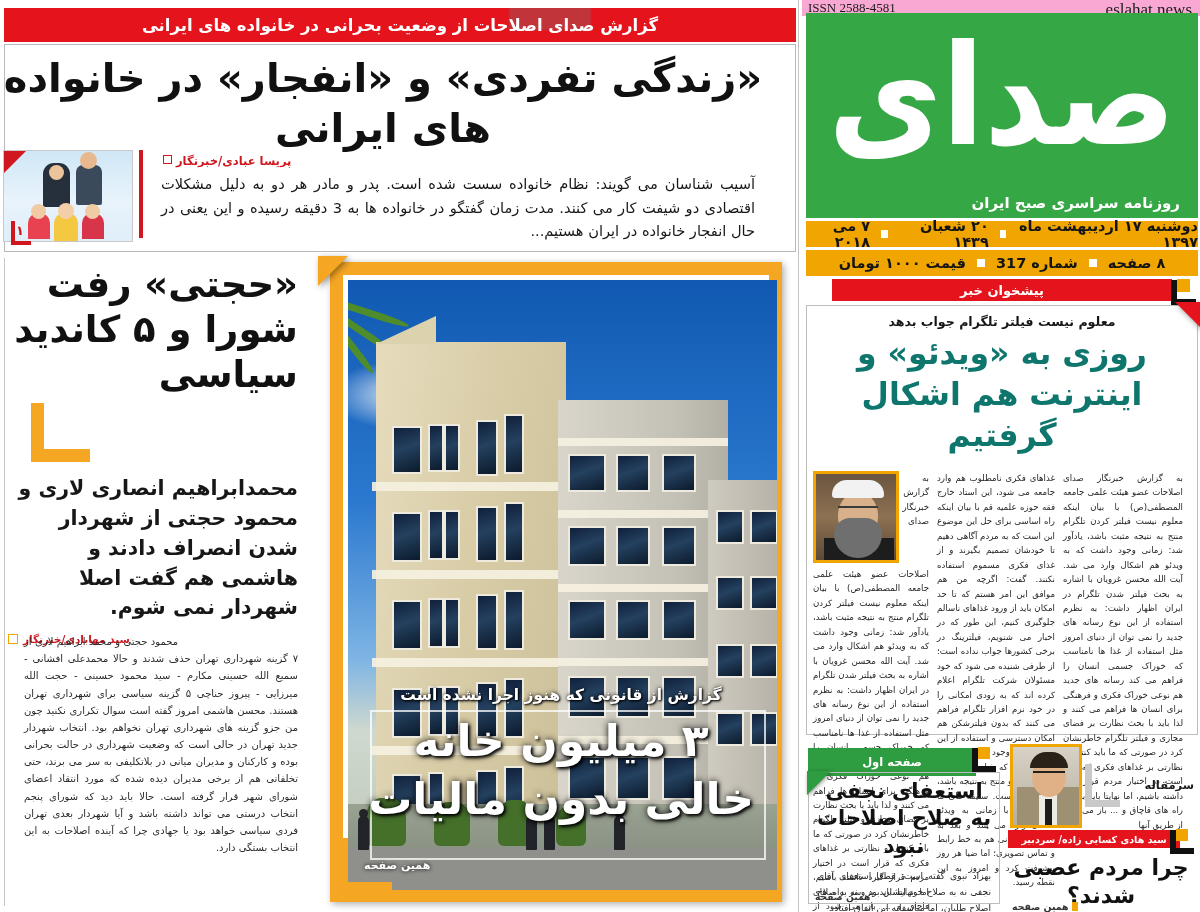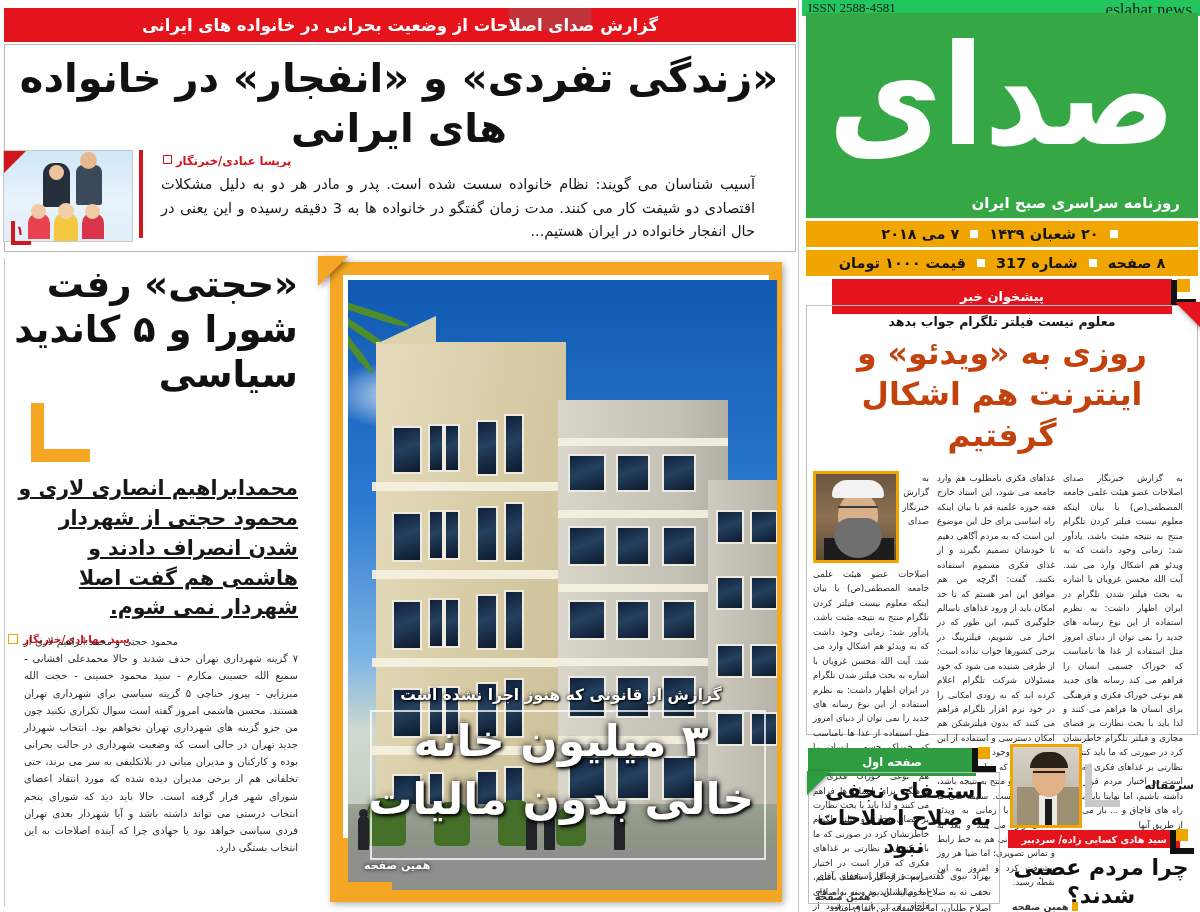--- a/index.html
+++ b/index.html
@@ -394,7 +394,7 @@
   .issn-row {
     position: absolute;
     top: 0; left: 0; width: 398px; height: 16px;
-    background: #22c55e;
+    background: #f9a8d4;
   }
   .issn {
     position: absolute; left: 6px; top: 0px;

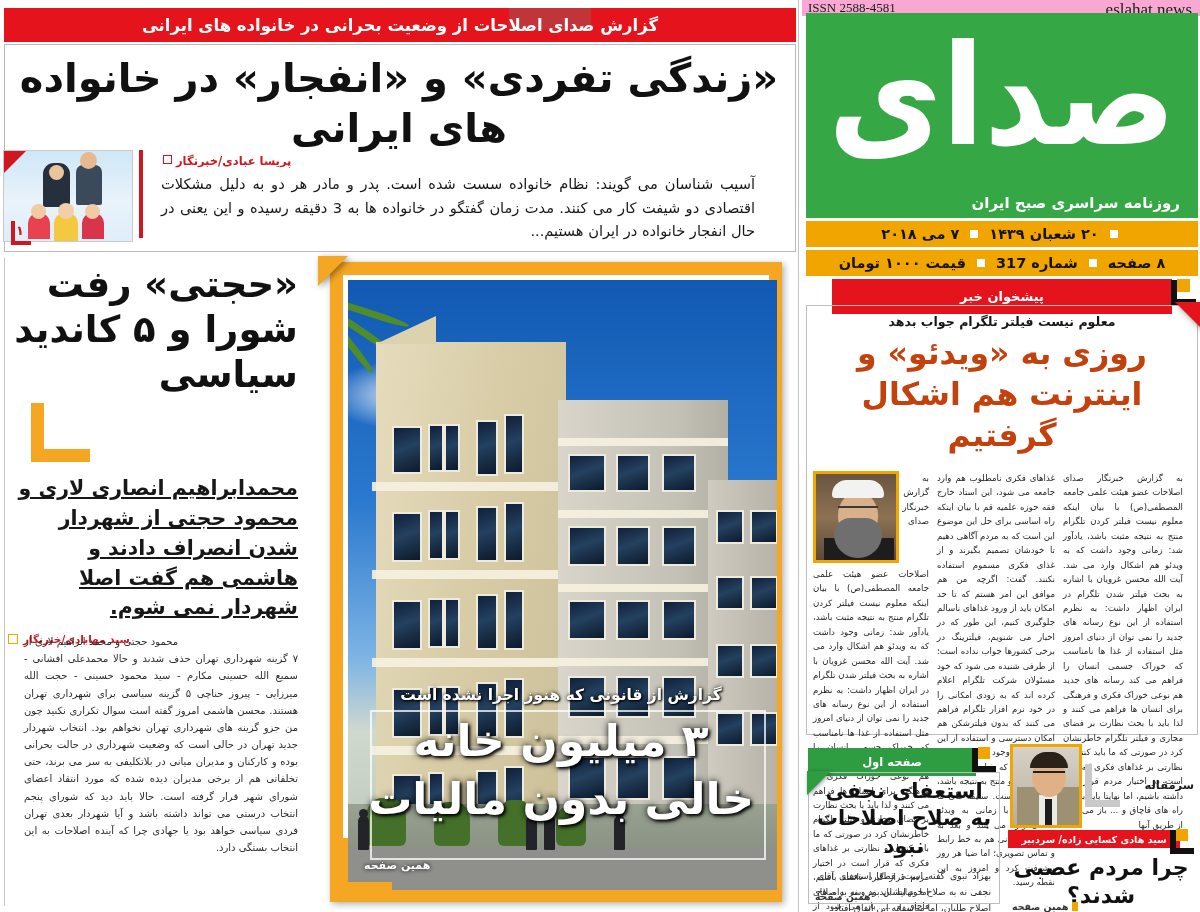--- a/index.html
+++ b/index.html
@@ -68,7 +68,7 @@
   }
   .lead-headline {
     position: absolute;
-    top: 8px; right: 12px;
+    top: 8px; right: 28px;
     width: 768px;
     text-align: center;
     font-size: 40px;

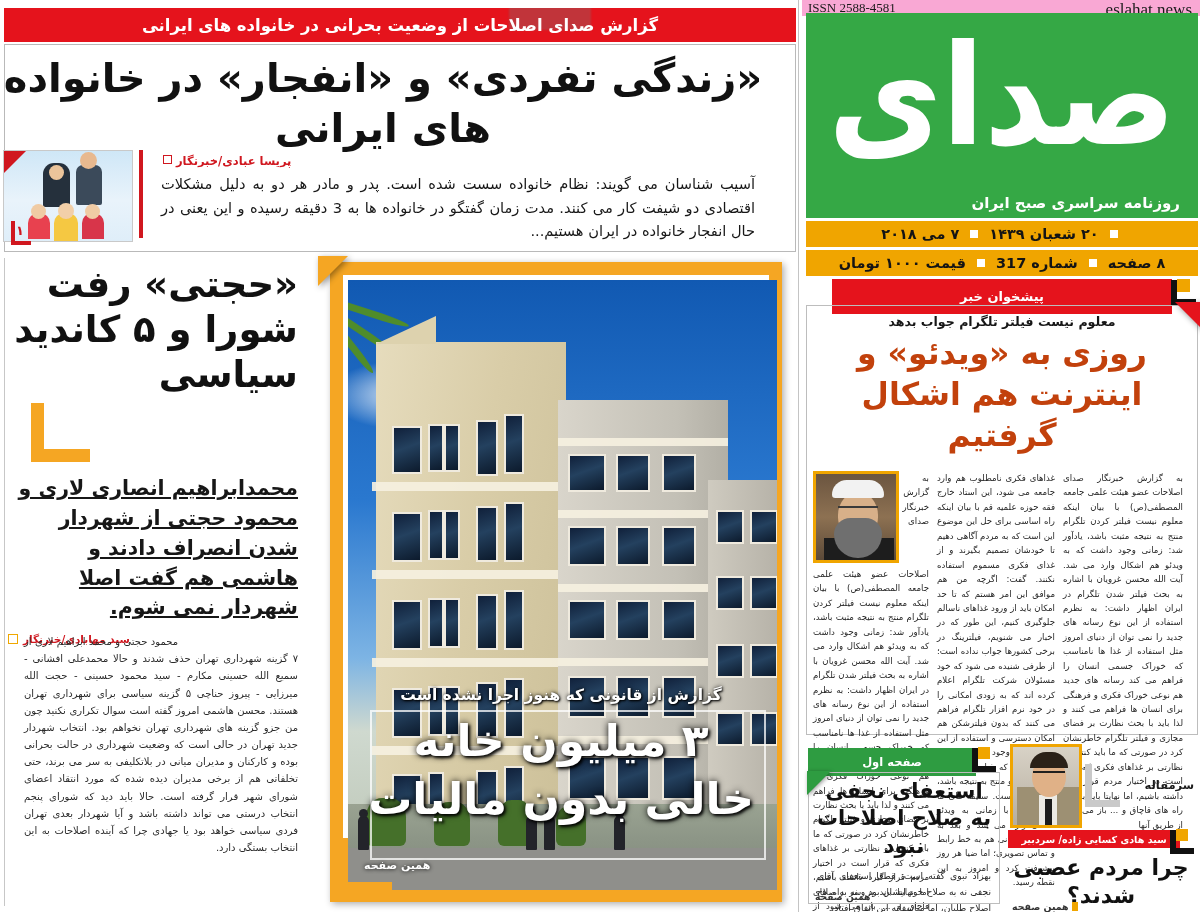--- a/index.html
+++ b/index.html
@@ -872,6 +872,7 @@
     </div>
 
     <div class="daterow r1">
+      <span>دوشنبه ۱۷ اردیبهشت ماه ۱۳۹۷</span>
       <span class="dsq"></span>
       <span>۲۰ شعبان ۱۴۳۹</span>
       <span class="dsq"></span>

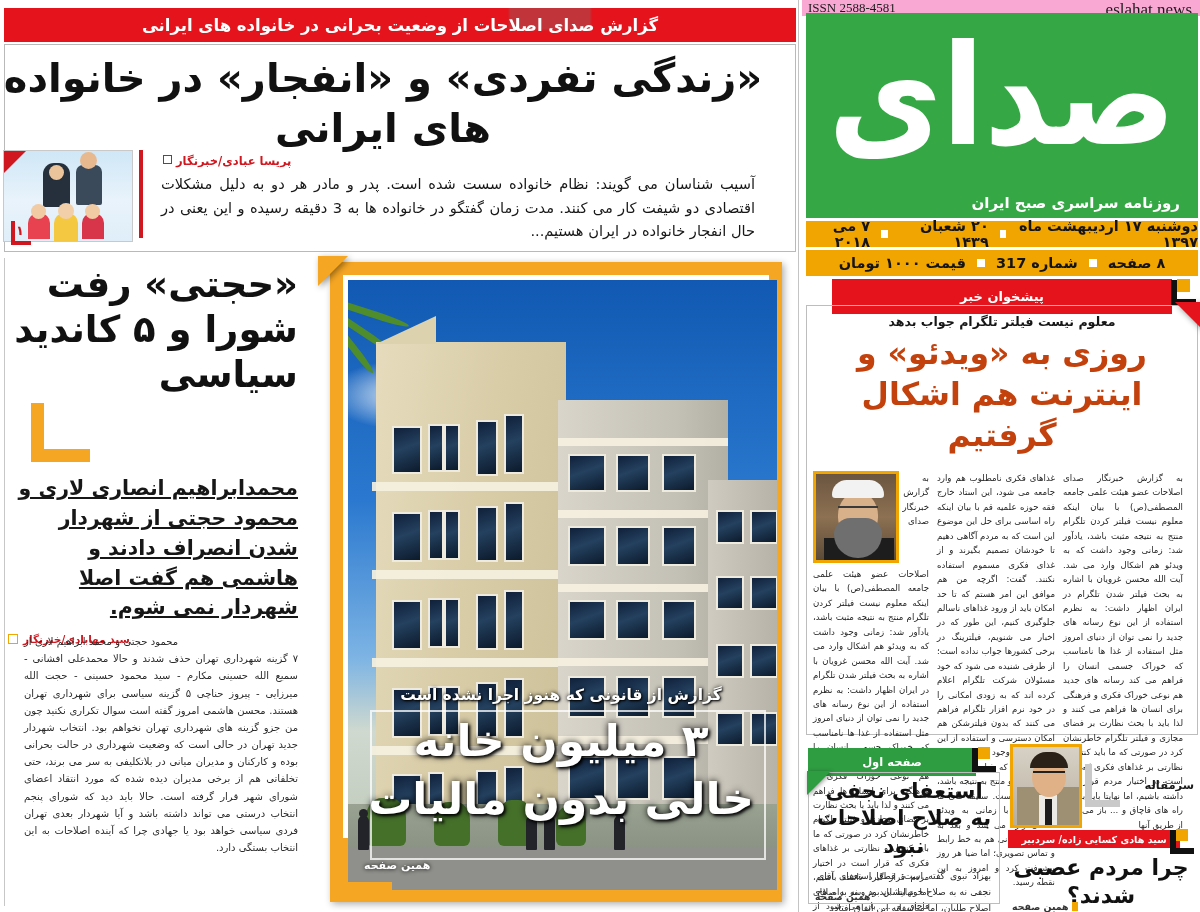--- a/index.html
+++ b/index.html
@@ -466,7 +466,7 @@
   .peshkhan-bar {
     position: absolute;
     left: 26px; top: 0;
-    width: 340px; height: 35px;
+    width: 340px; height: 22px;
     background: #e5131c;
     color: #ffffff;
     font-size: 13px;

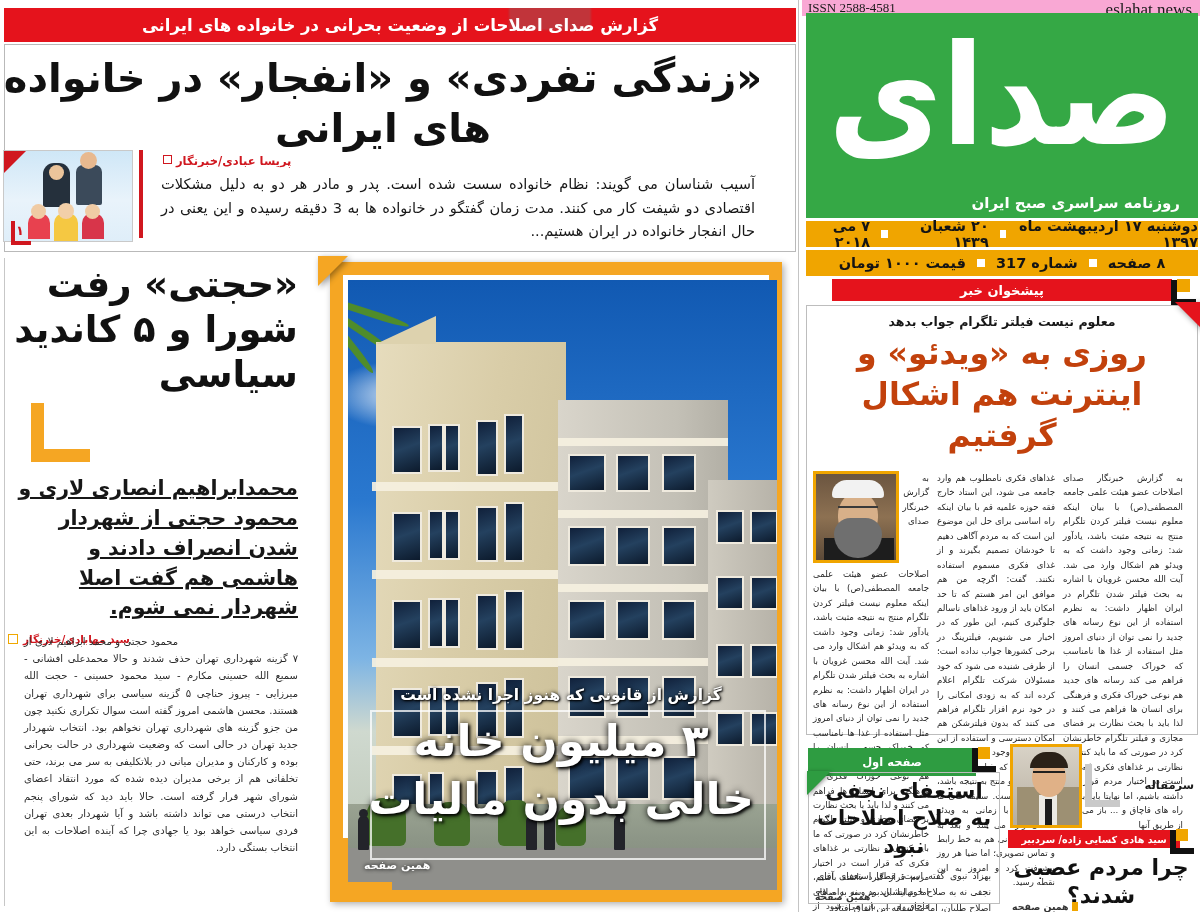--- a/index.html
+++ b/index.html
@@ -515,7 +515,7 @@
     font-size: 31.5px;
     font-weight: bold;
     line-height: 1.3;
-    color: #c2410c;
+    color: #0f766e;
     letter-spacing: -1px;
   }
   .tel-body {

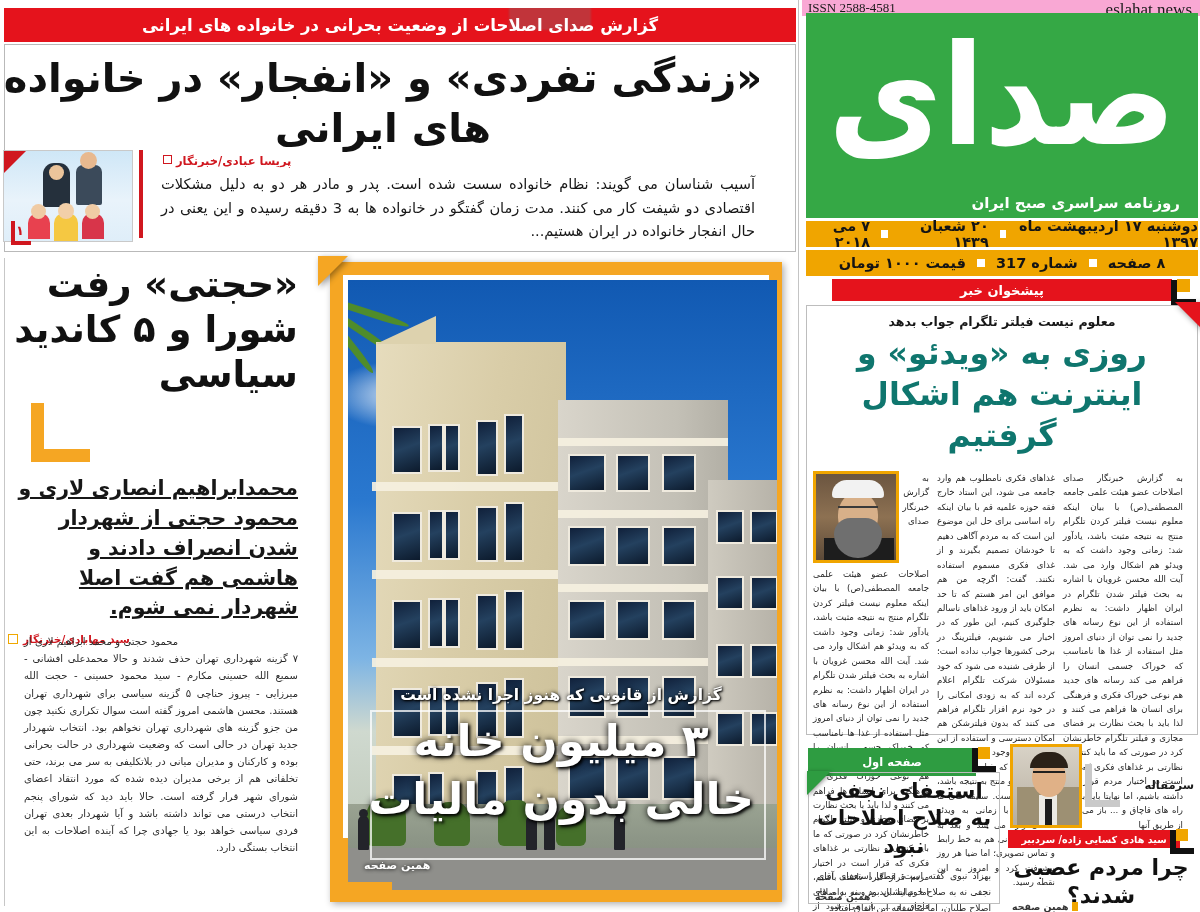--- a/index.html
+++ b/index.html
@@ -203,7 +203,6 @@
     text-align: right;
     padding: 12px 6px 0 8px;
     letter-spacing: -0.4px;
-    text-decoration: underline;
   }
   .ls-byline-row {
     margin: 10px 4px 2px 4px;

